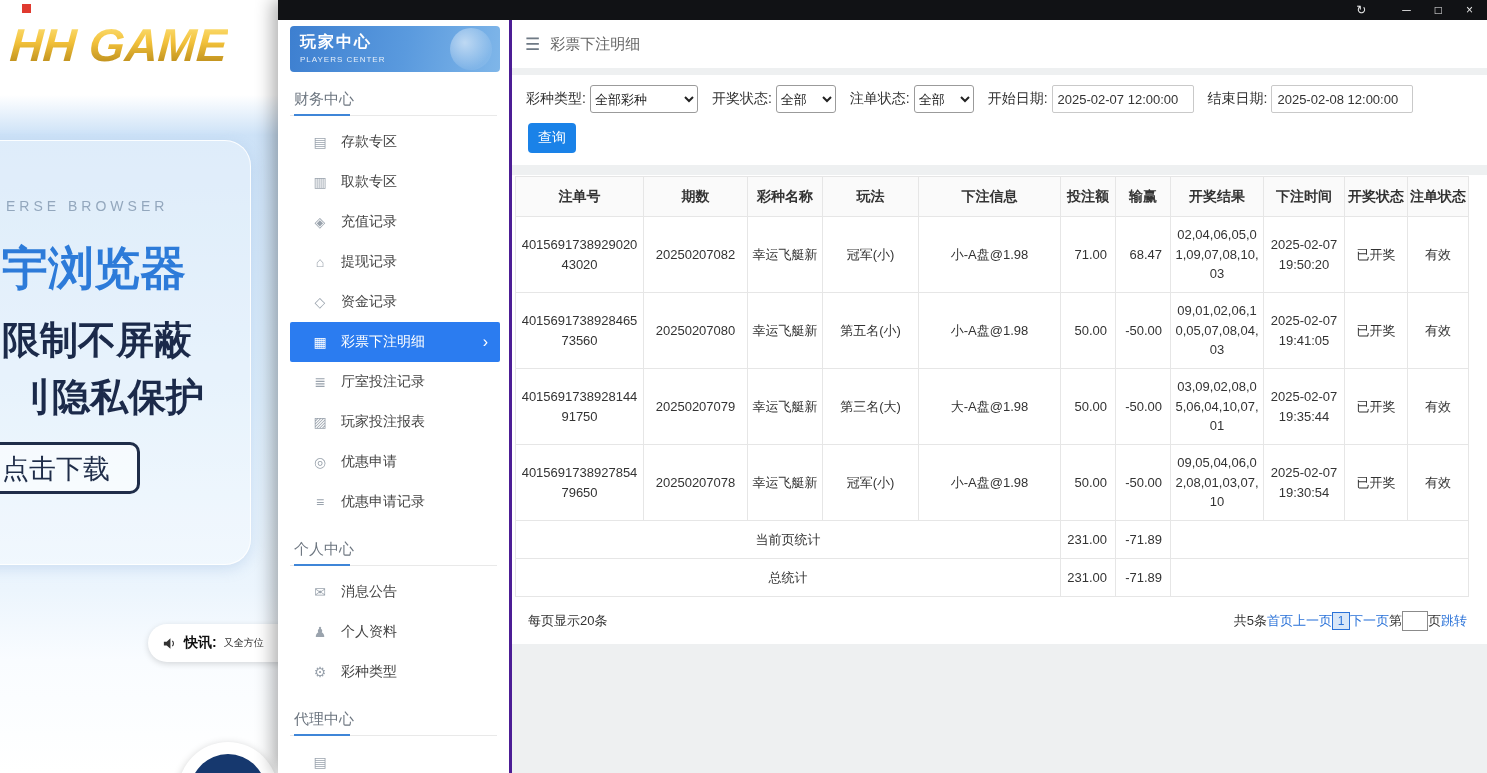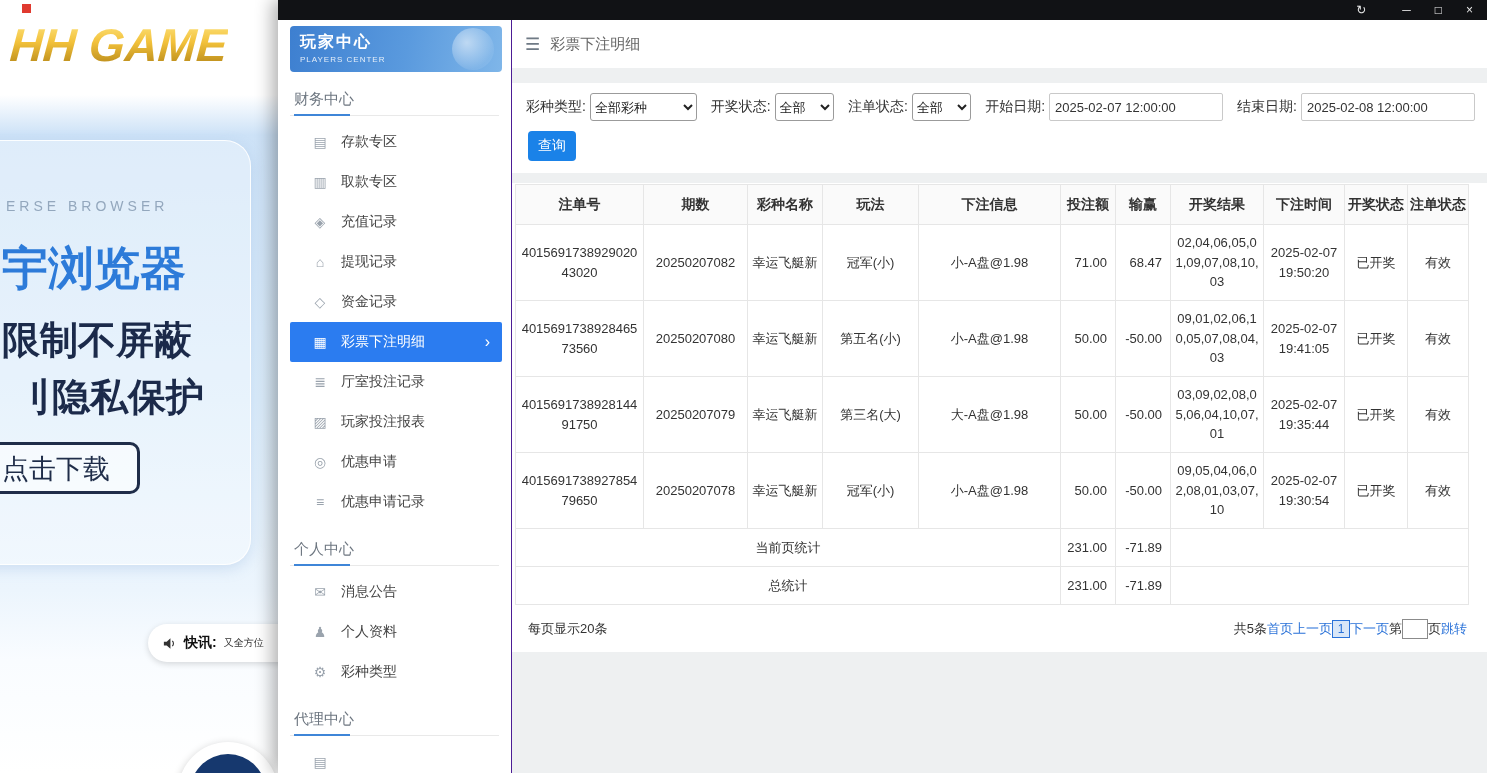--- a/index.html
+++ b/index.html
@@ -61,7 +61,7 @@
   .modal-body { flex:1; display:flex; min-height:0; }
 
   
-  .sidebar { width:234px; flex:0 0 234px; background:#fff; border-right:1px solid #4c1d95; overflow:hidden; }
+  .sidebar { width:234px; flex:0 0 234px; background:#fff; border-right:3px solid #4c1d95; overflow:hidden; }
   .sidebar-header {
     margin:6px 9px 8px 12px; height:46px; border-radius:4px; position:relative; overflow:hidden;
     background:linear-gradient(100deg,#3d7fd0 0%,#5a9ade 55%,#7fb6e9 100%);

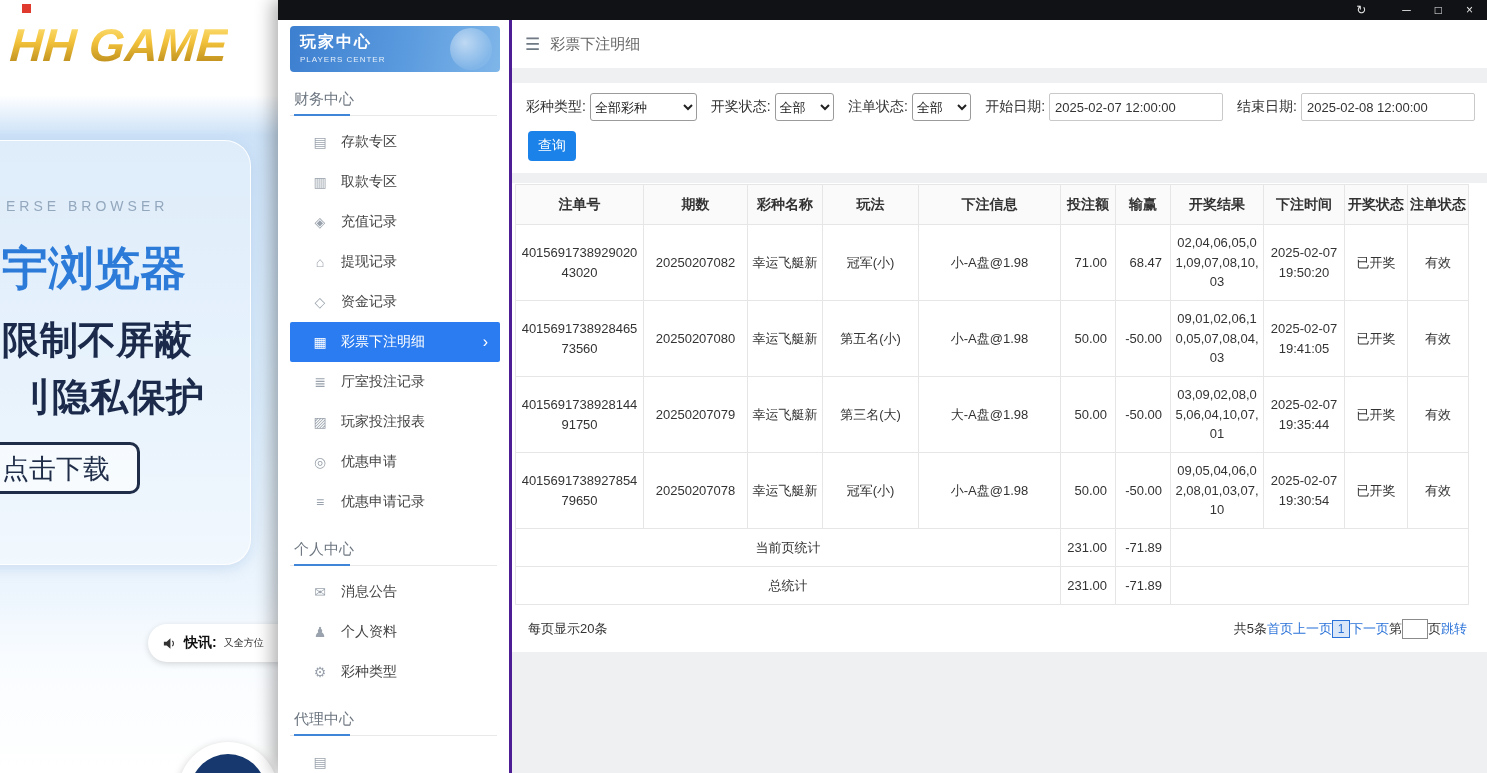--- a/index.html
+++ b/index.html
@@ -92,7 +92,7 @@
   .hamburger { font-size:17px; color:#6f7a85; cursor:pointer; }
   .page-title { font-size:15px; color:#666; }
 
-  .filter-card { margin-top:15px; background:#fff; padding:10px 12px 12px; }
+  .filter-card { margin-top:7px; background:#fff; padding:10px 12px 12px; }
   .filter-row { display:flex; align-items:center; flex-wrap:nowrap; }
   .f-label { font-size:14px; color:#333; margin:0 4px 0 14px; white-space:nowrap; }
   .f-label:first-child { margin-left:2px; }

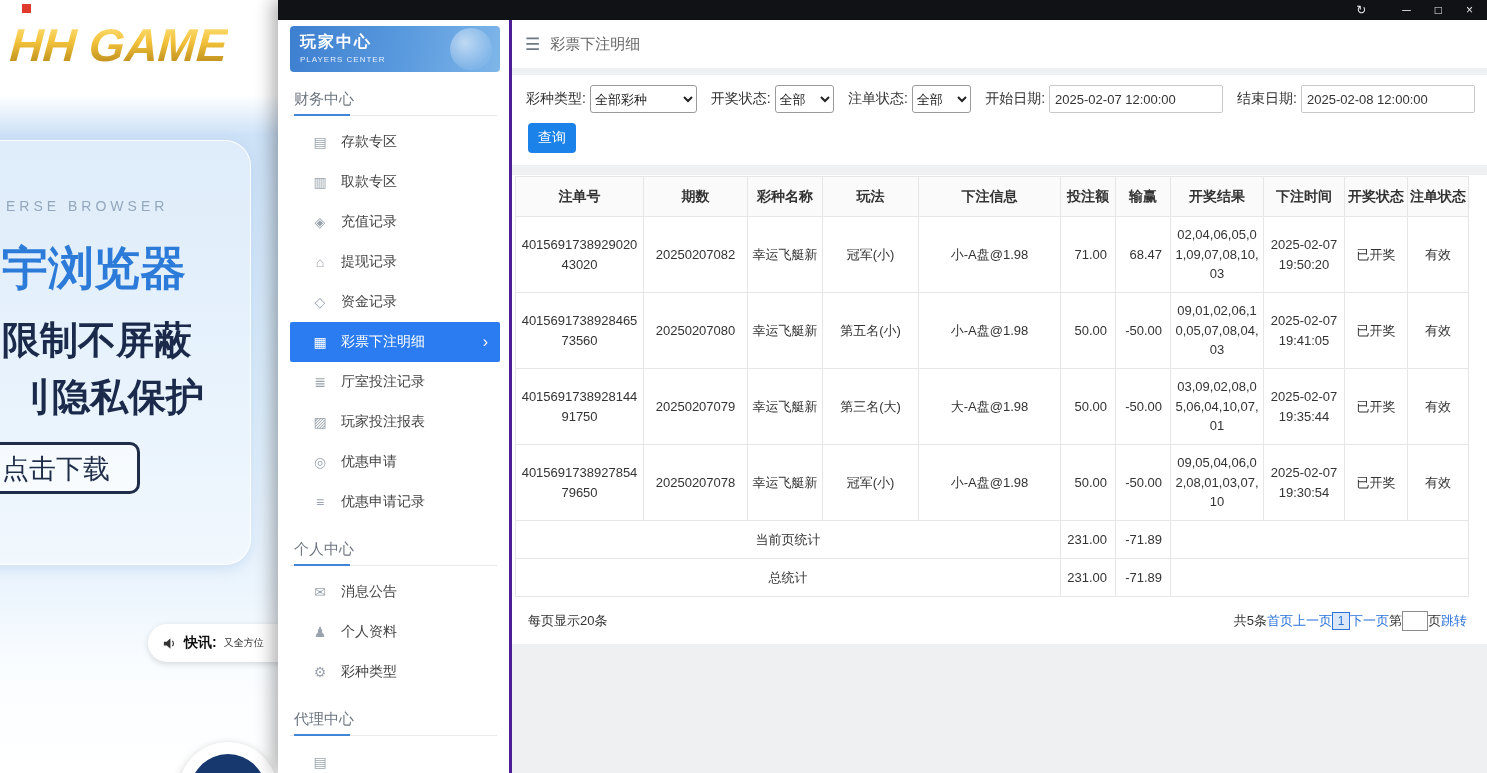--- a/index.html
+++ b/index.html
@@ -99,7 +99,7 @@
   .f-select { height:28px; font-size:13px; color:#222; border:1px solid #9b9b9b; border-radius:3px; background:#fff; }
   .sel-lottery { width:108px; }
   .sel-small { width:60px; }
-  .f-input { height:28px; width:174px; border:1px solid #c9c9c9; border-radius:2px; font-size:13px; color:#333; padding:0 5px; }
+  .f-input { height:28px; width:142px; border:1px solid #c9c9c9; border-radius:2px; font-size:13px; color:#333; padding:0 5px; }
   .query-btn {
     margin:10px 0 0 4px; width:48px; height:30px; border:none; border-radius:4px;
     background:#1a82e8; color:#fff; font-size:14px; cursor:pointer;

